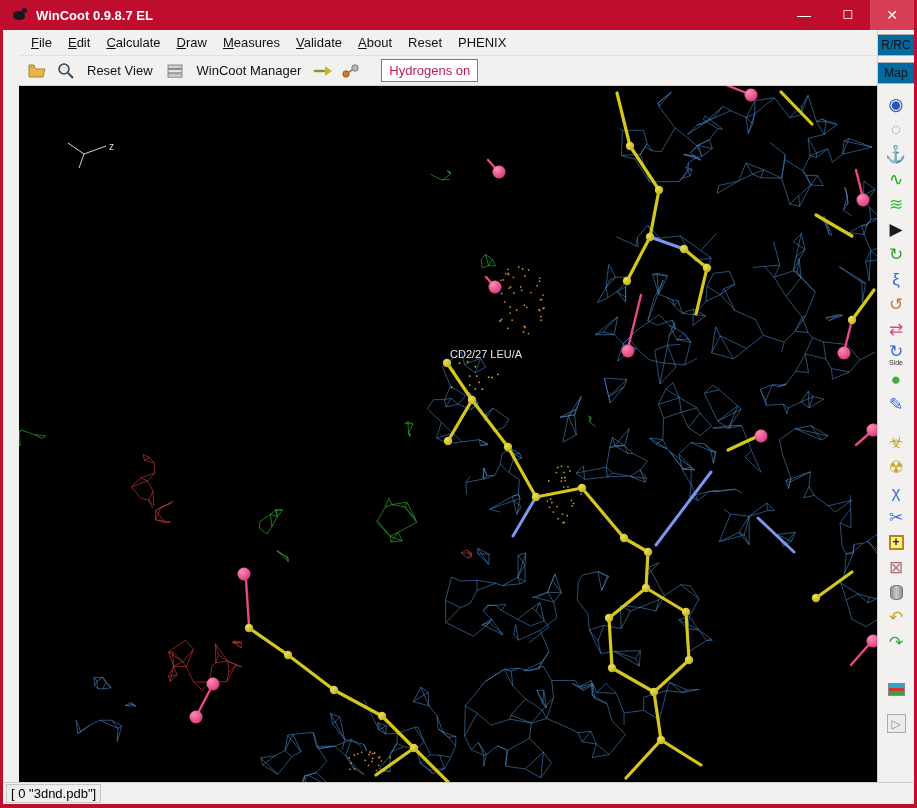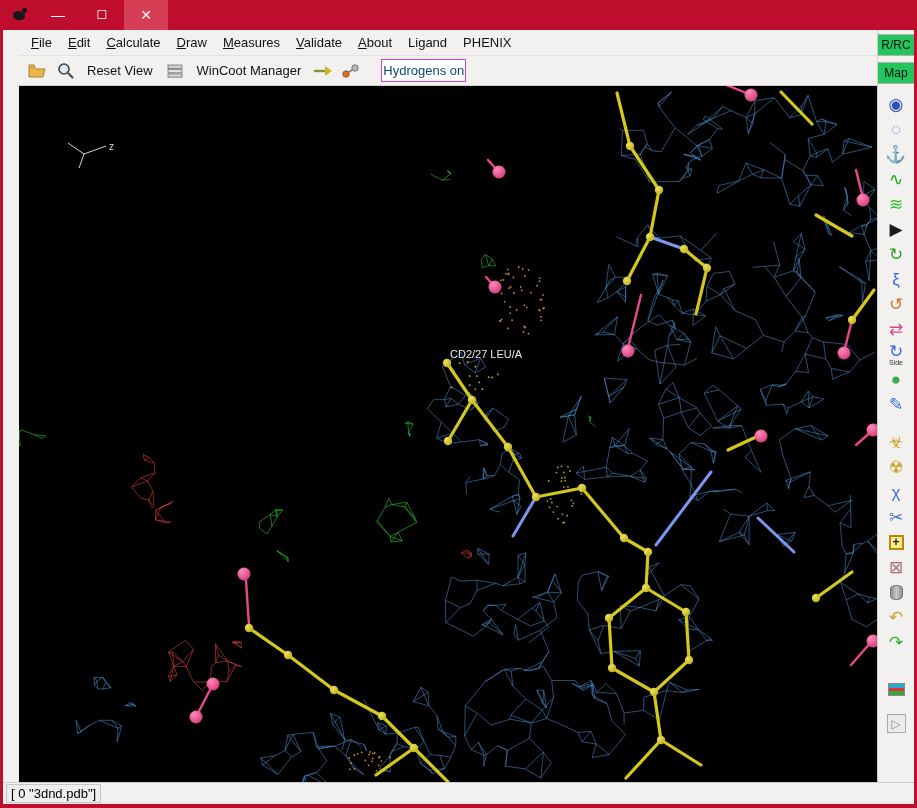--- a/index.html
+++ b/index.html
@@ -83,6 +83,7 @@
         <span class="blob"></span>
         <span class="head"></span>
       </span>
+    <span class="title-text">WinCoot 0.9.8.7 EL</span>
     <span class="win-controls">
       <span class="win-btn">—</span>
       <span class="win-btn max">☐</span>

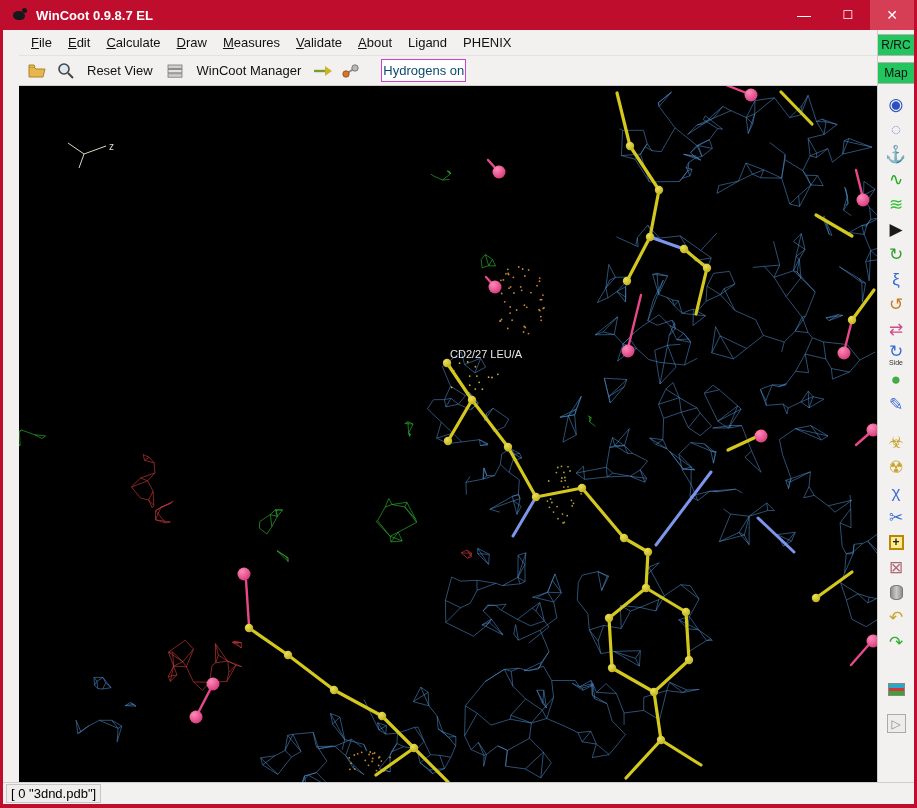--- a/index.html
+++ b/index.html
@@ -102,7 +102,7 @@
           <div class="menu-item"><span class="accel">M</span>easures</div>
           <div class="menu-item"><span class="accel">V</span>alidate</div>
           <div class="menu-item"><span class="accel">A</span>bout</div>
-          <div class="menu-item">Ligand</div>
+          <div class="menu-item">Reset</div>
           <div class="menu-item">PHENIX</div>
         </div>
 

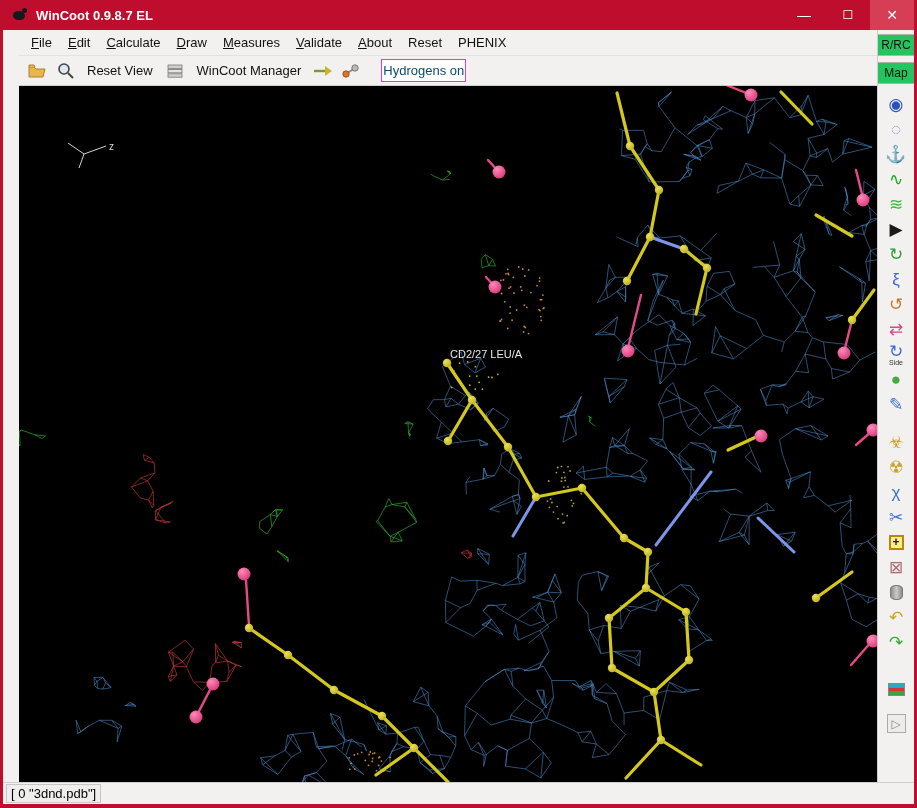--- a/index.html
+++ b/index.html
@@ -45,7 +45,7 @@
   
   .side-col { width:53px; background:#f2f1f0; border-left:1px solid #cfcecd;
     display:flex; flex-direction:column; align-items:center; padding-top:4px; overflow:hidden; }
-  .side-btn { width:45px; height:22px; background:#22c55e; border:1px solid #b5b2ae;
+  .side-btn { width:45px; height:22px; background:#0369a1; border:1px solid #b5b2ae;
     border-radius:3px; font-size:12px; color:#111; margin-bottom:6px;
     font-family:"Liberation Sans", sans-serif; }
   .tool-strip { display:flex; flex-direction:column; align-items:center; width:100%; margin-top:2px; }

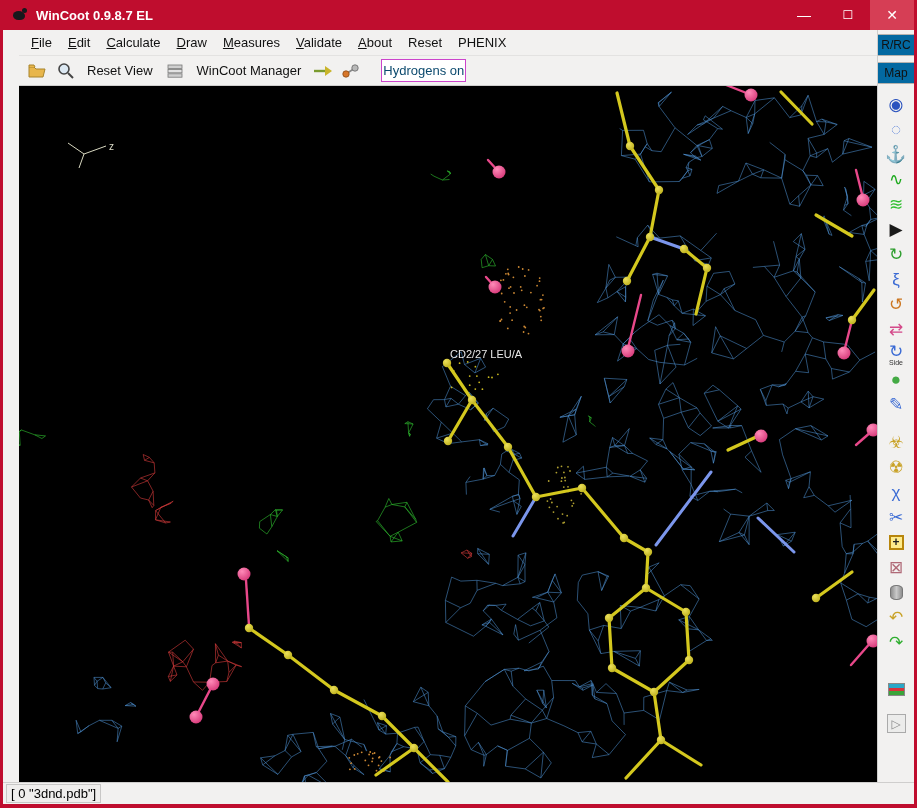--- a/index.html
+++ b/index.html
@@ -37,8 +37,8 @@
     display:flex; align-items:center; gap:4px; padding:0 6px; font-size:13px; color:#111; }
   .tb-icon { width:24px; height:24px; display:flex; align-items:center; justify-content:center; }
   .tb-label-btn { display:flex; align-items:flex-end; gap:5px; padding:3px 6px; border-radius:3px; }
-  .tb-box-btn { border:1px solid #cc44cc; background:#fff; padding:3px 1px; margin-left:4px;
-    font-size:13px; color:#0c4a6e; }
+  .tb-box-btn { border:1px solid #cc44cc; background:#fff; padding:3px 7px; margin-left:4px;
+    font-size:13px; color:#be185d; }
   .tb-box-btn.phenix { background:#fdf2fd; }
   .tb-sep { width:6px; }
 

